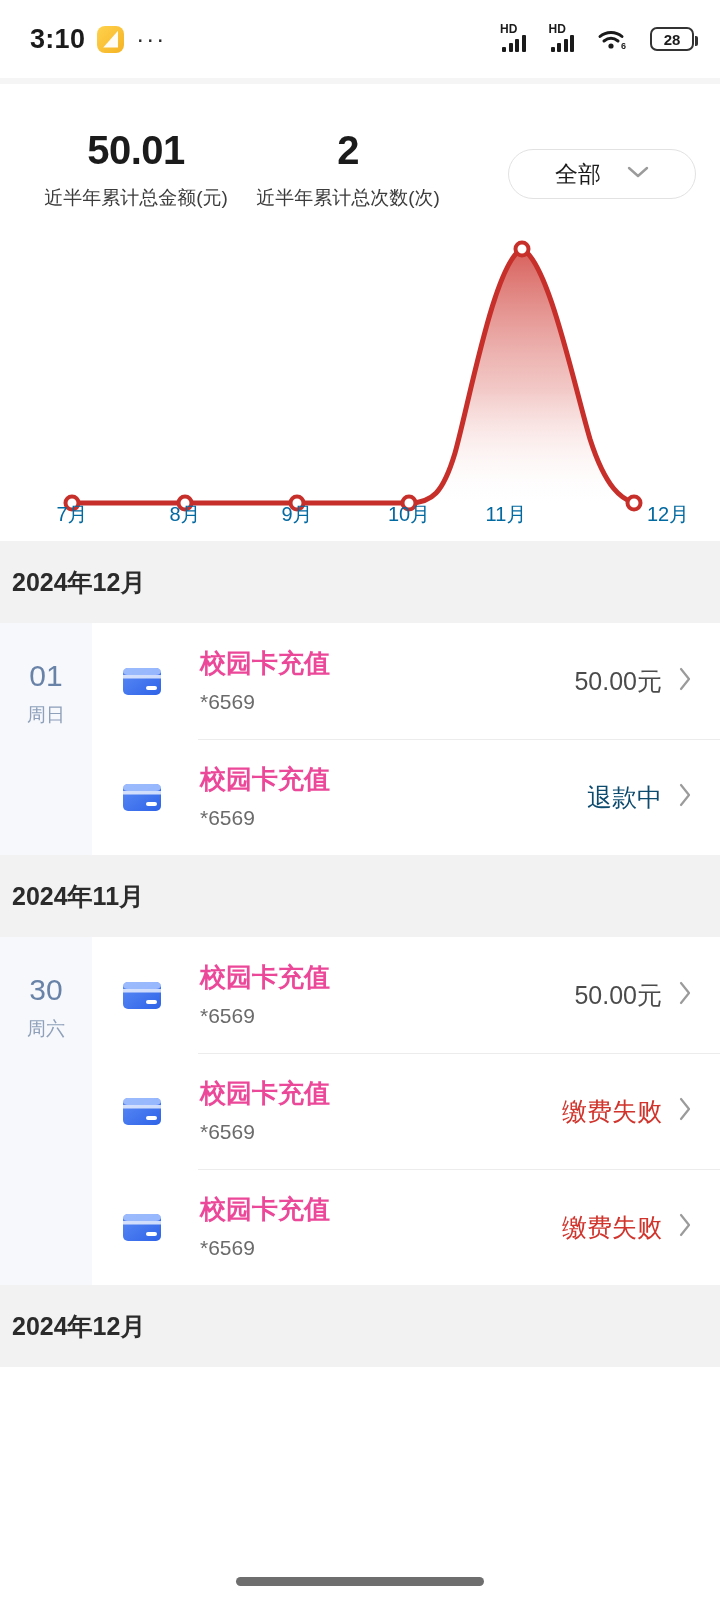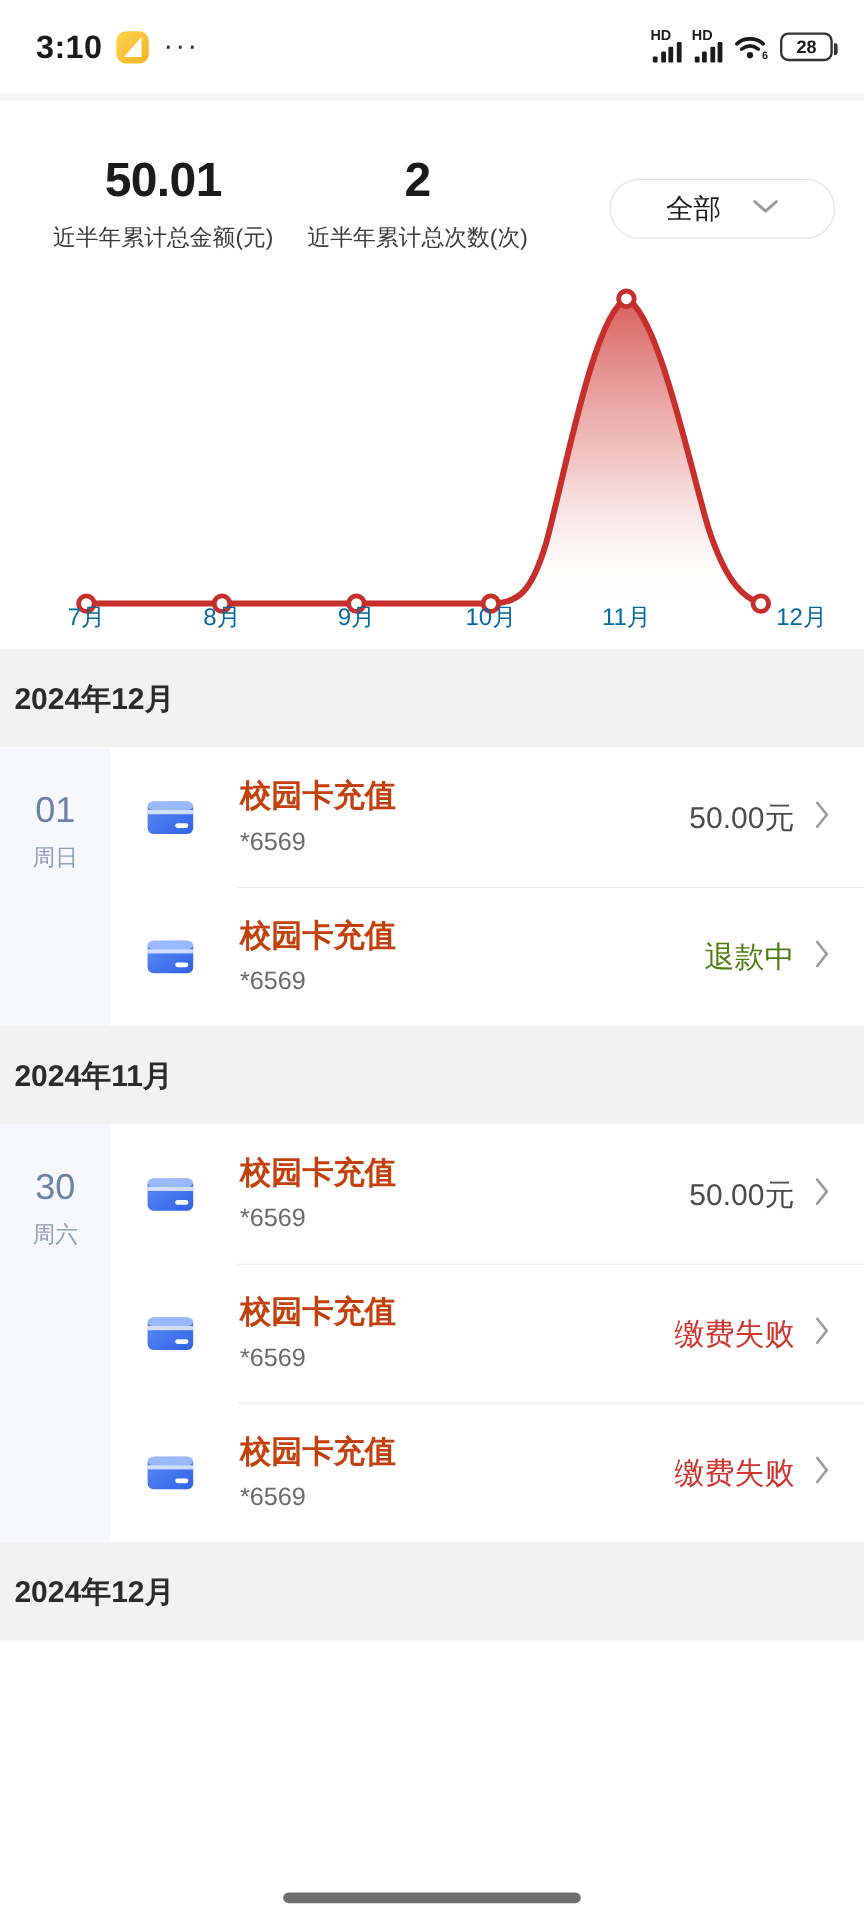--- a/index.html
+++ b/index.html
@@ -30,7 +30,7 @@
     opacity:.95;
   }
   .sb-dots { font-size:24px; color:#2b2b2b; letter-spacing:2px; line-height:10px; }
-  .sb-right { display:flex; align-items:center; gap:9px; }
+  .sb-right { display:flex; align-items:center; gap:23px; }
   .hdgroup { position:relative; display:flex; align-items:flex-end; height:26px; }
   .hd-label {
     position:absolute; top:-3px; left:0; font-size:12px;

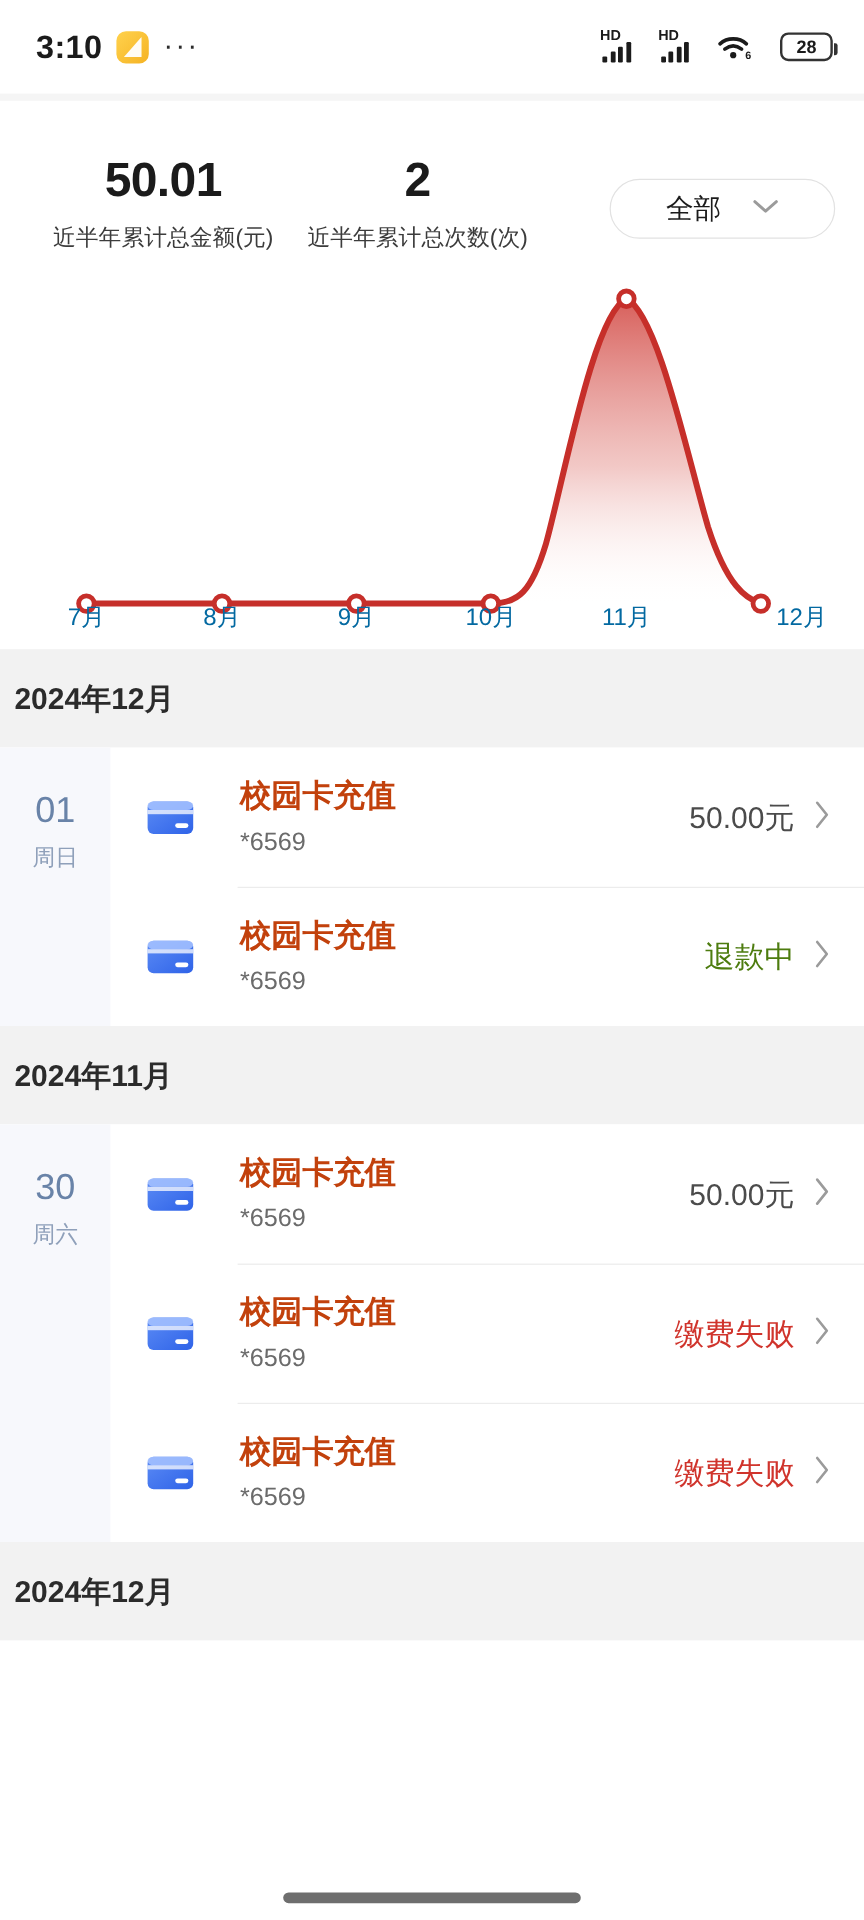--- a/index.html
+++ b/index.html
@@ -241,7 +241,7 @@
       <span class="xtick" style="left:185px">8月</span>
       <span class="xtick" style="left:297px">9月</span>
       <span class="xtick" style="left:409px">10月</span>
-      <span class="xtick" style="left:522px">11月</span>
+      <span class="xtick" style="left:506px">11月</span>
       <span class="xtick" style="left:668px">12月</span>
     </div>
   </div>

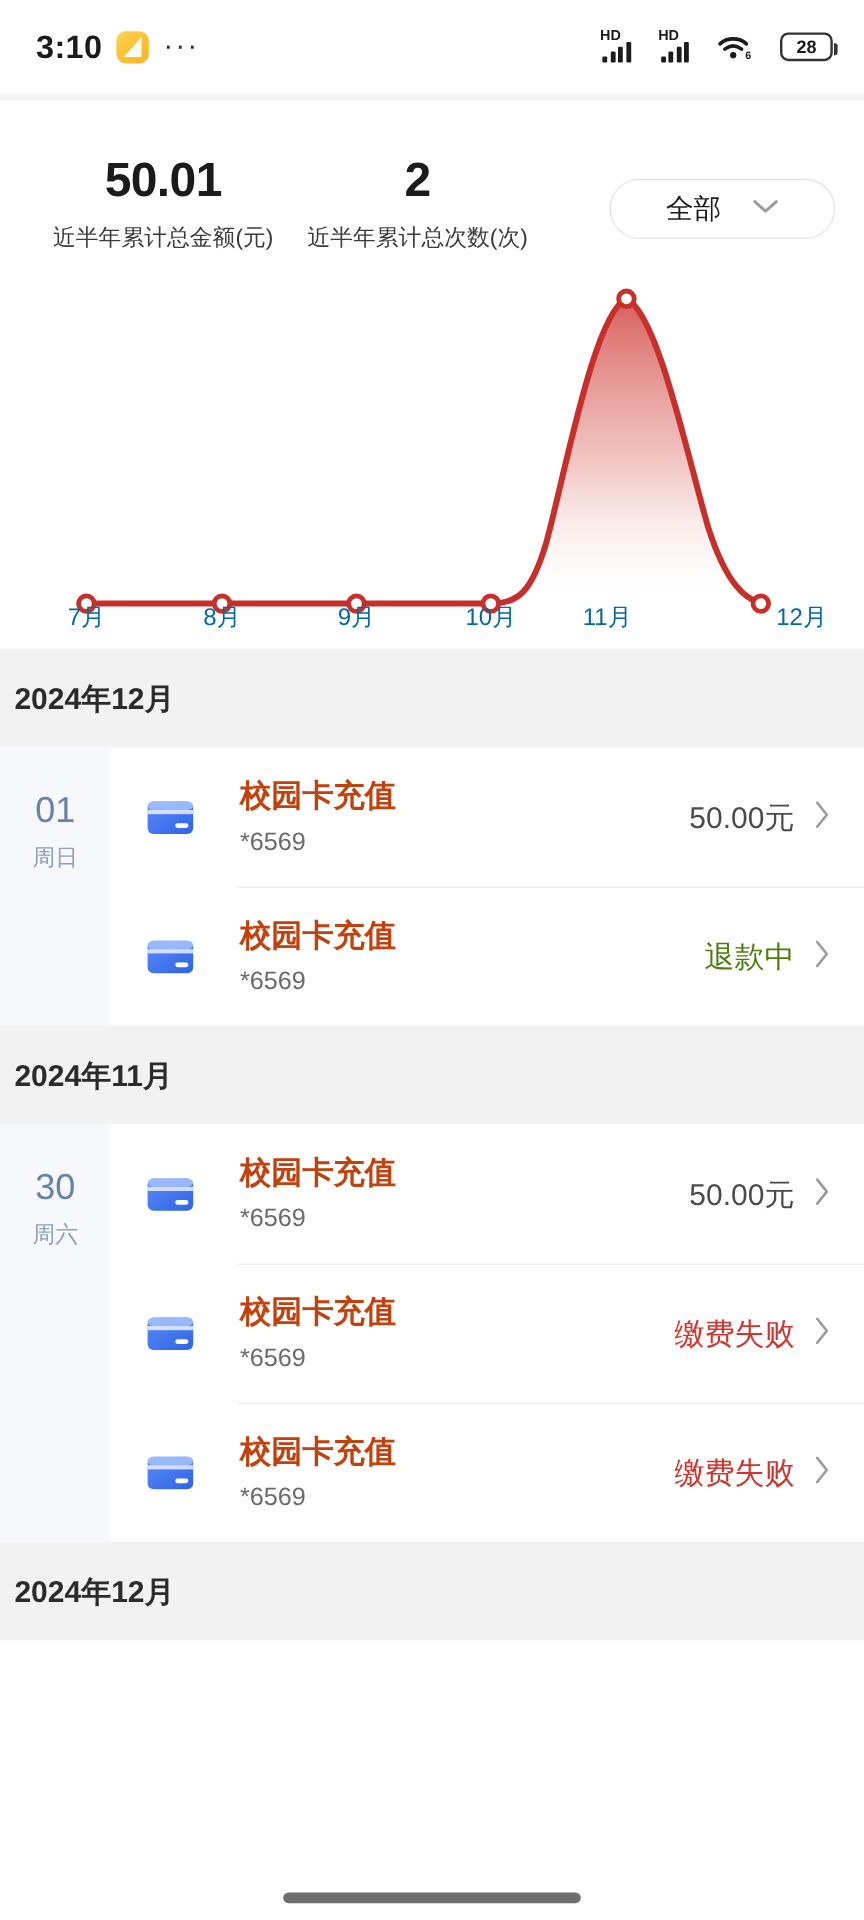--- a/index.html
+++ b/index.html
@@ -126,7 +126,7 @@
   .card-icon { width:48px; height:48px; flex:0 0 48px; position:relative; }
   .row-mid { margin-left:34px; flex:1; }
   .row-title {
-    font-size:26px; font-weight:700; color:#c2410c; line-height:1.2;
+    font-size:26px; font-weight:700; color:#ec4899; line-height:1.2;
   }
   .row-sub { margin-top:10px; font-size:21px; color:#6b6b6b; }
   .row-right { display:flex; align-items:center; gap:16px; }

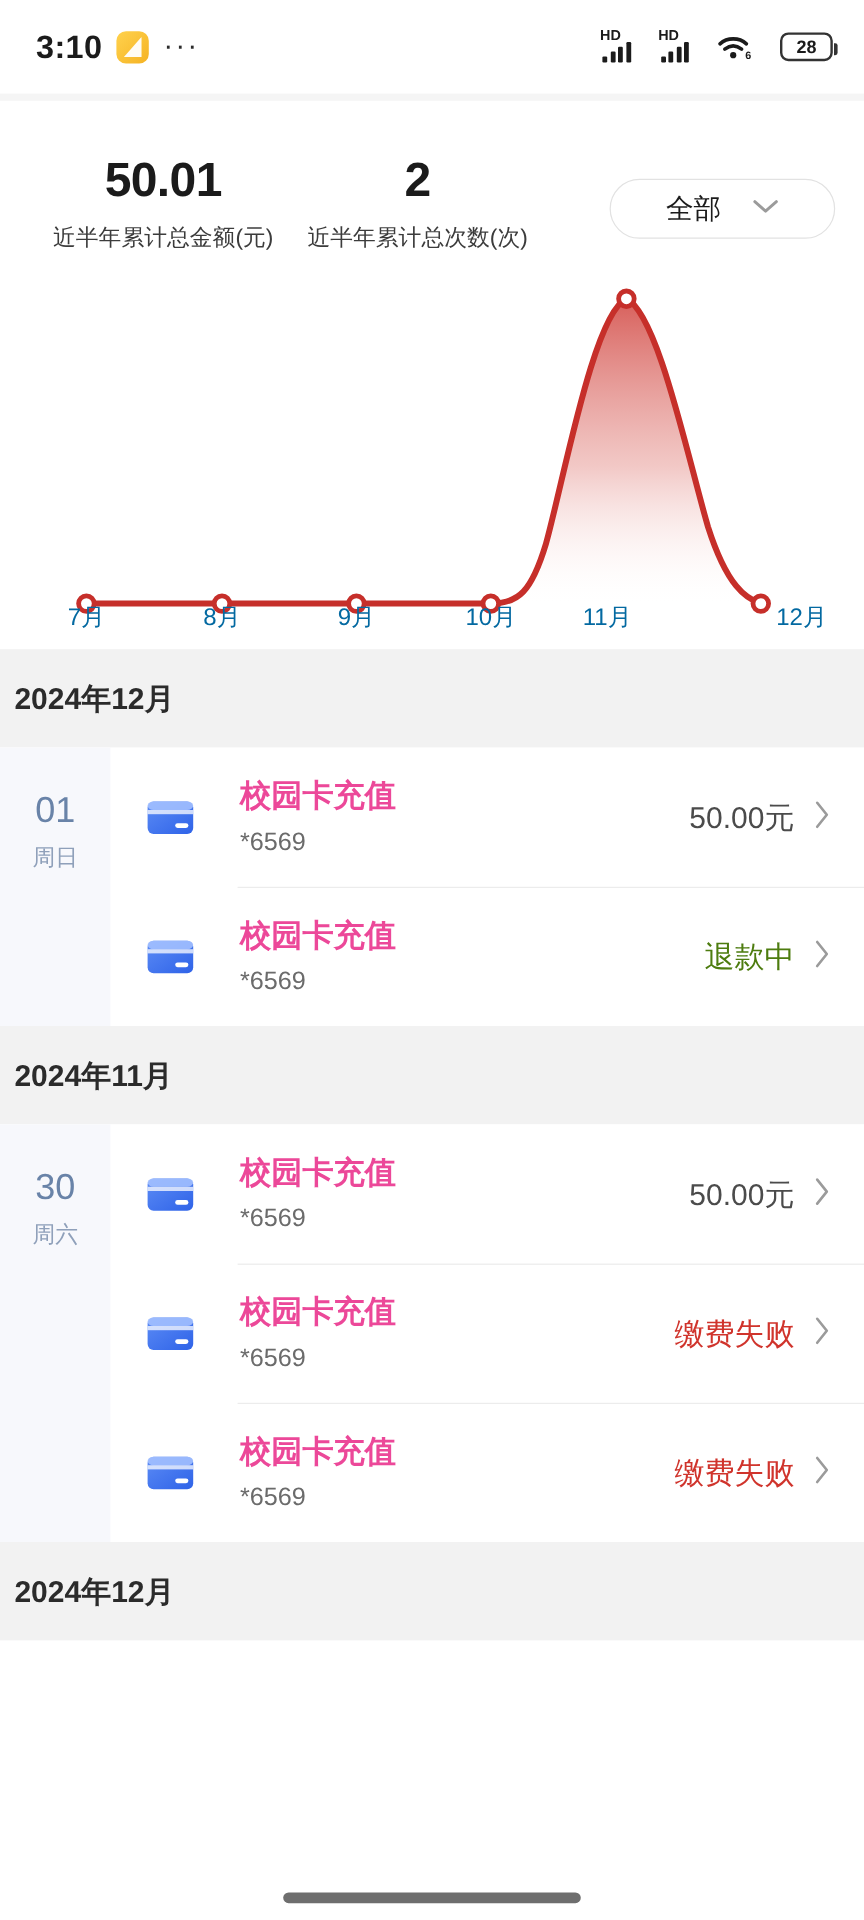--- a/index.html
+++ b/index.html
@@ -132,7 +132,7 @@
   .row-right { display:flex; align-items:center; gap:16px; }
   .row-amt { font-size:25px; color:#4b4b4b; }
   .row-amt.failed { color:#d0342c; }
-  .row-amt.pending { color:#4d7c0f; }
+  .row-amt.pending { color:#0c4a6e; }
   .row-chev { display:block; }
 
   

